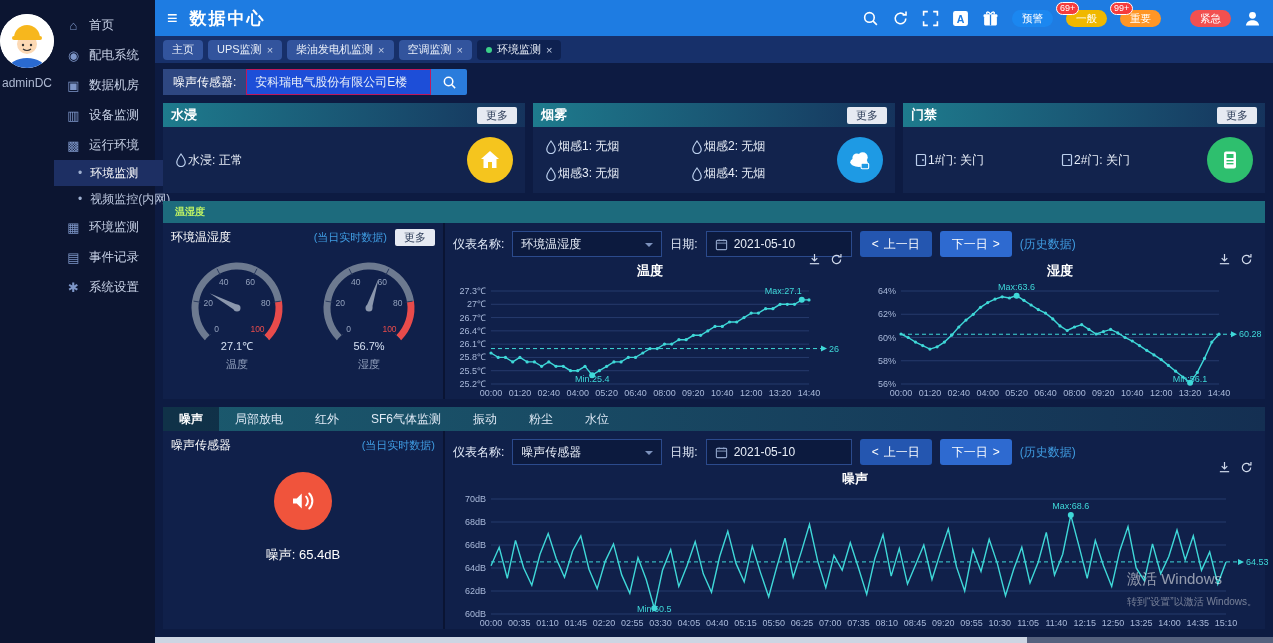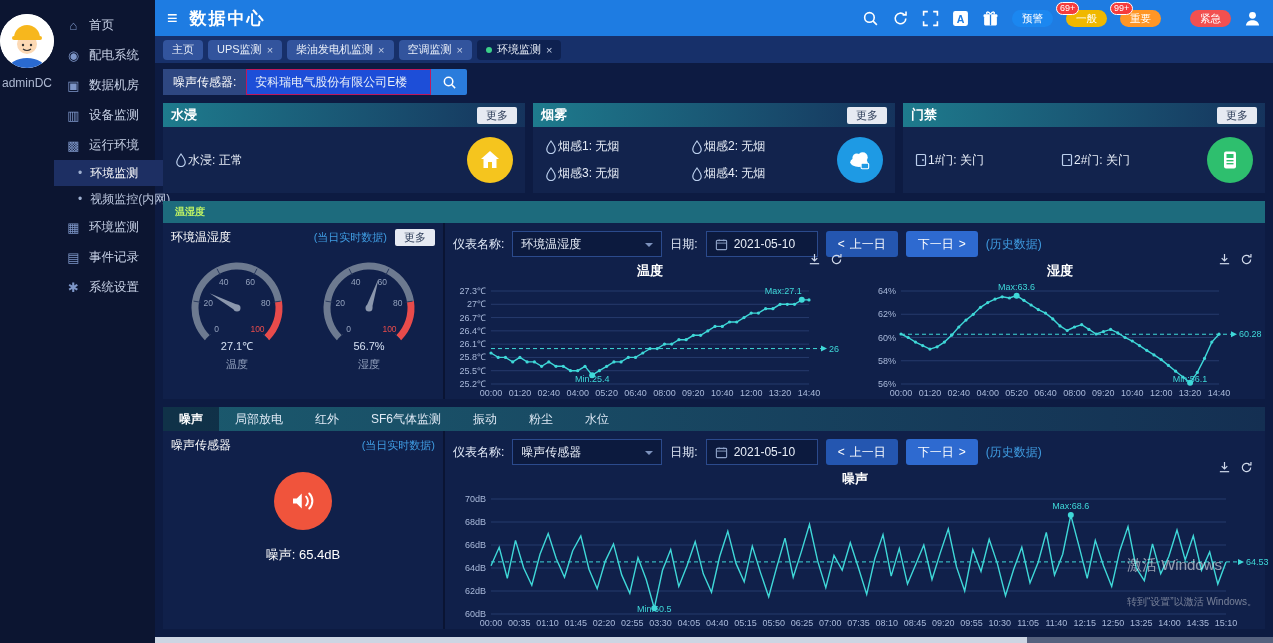--- a/index.html
+++ b/index.html
@@ -67,7 +67,7 @@
 .select{height:26px;background:#0c1a3e;border:1px solid #2b4a8c;display:flex;align-items:center;gap:6px;padding:0 8px;position:relative;cursor:pointer;color:#e8eef8;font-size:12px;white-space:nowrap}
 .select.meter{width:150px}
 .select.meter:after{content:"";position:absolute;right:8px;top:11px;border:4px solid transparent;border-top-color:#7d92bd}
-.select.date{width:112px}
+.select.date{width:146px}
 .btn{height:26px;padding:0 12px;border:none;border-radius:3px;color:#fff;font-size:12px;cursor:pointer;display:flex;align-items:center;gap:5px;white-space:nowrap;font-family:inherit}
 .btn.prev{background:#2456b0}
 .btn.next{background:#2e6ad0}

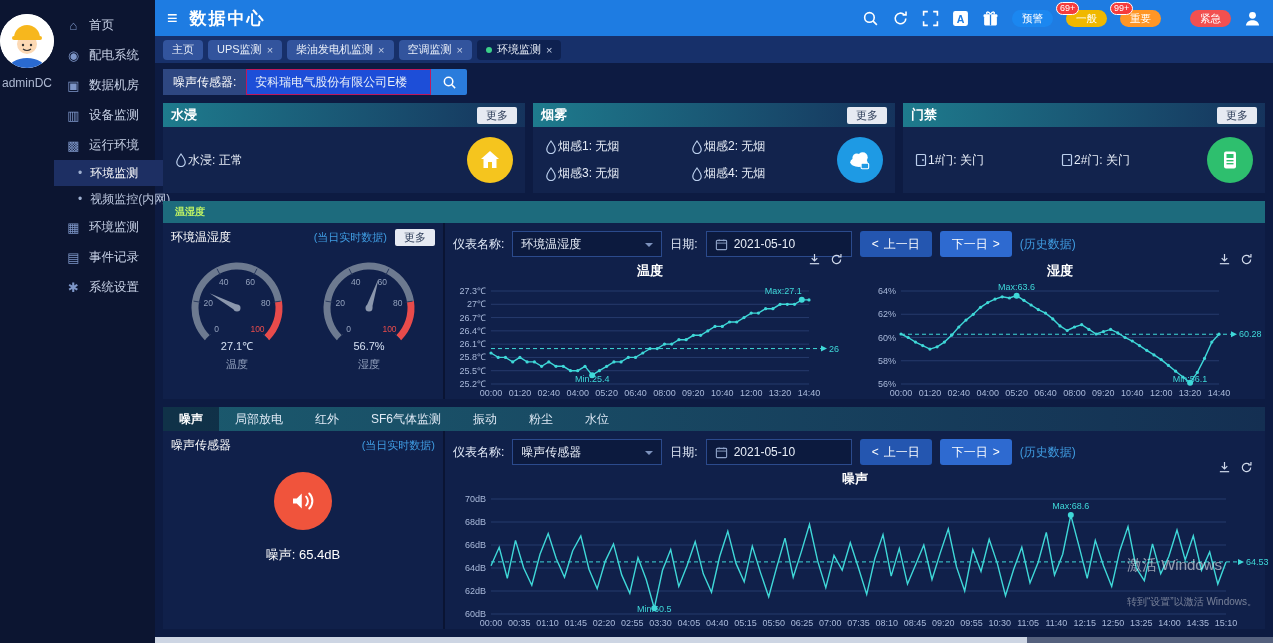--- a/index.html
+++ b/index.html
@@ -88,7 +88,7 @@
 
 .watermark{position:absolute;right:16px;bottom:34px;color:rgba(255,255,255,.55);pointer-events:none;text-align:left}
 .wm1{font-size:15px}
-.wm2{font-size:10px;margin-top:20px;color:rgba(255,255,255,.42)}
+.wm2{font-size:10px;margin-top:6px;color:rgba(255,255,255,.42)}
 .hscroll{position:absolute;left:0;right:0;bottom:0;height:6px;background:#55617e}
 .hscroll .thumb{height:6px;width:78%;background:#cdd5e3}
 </style>

